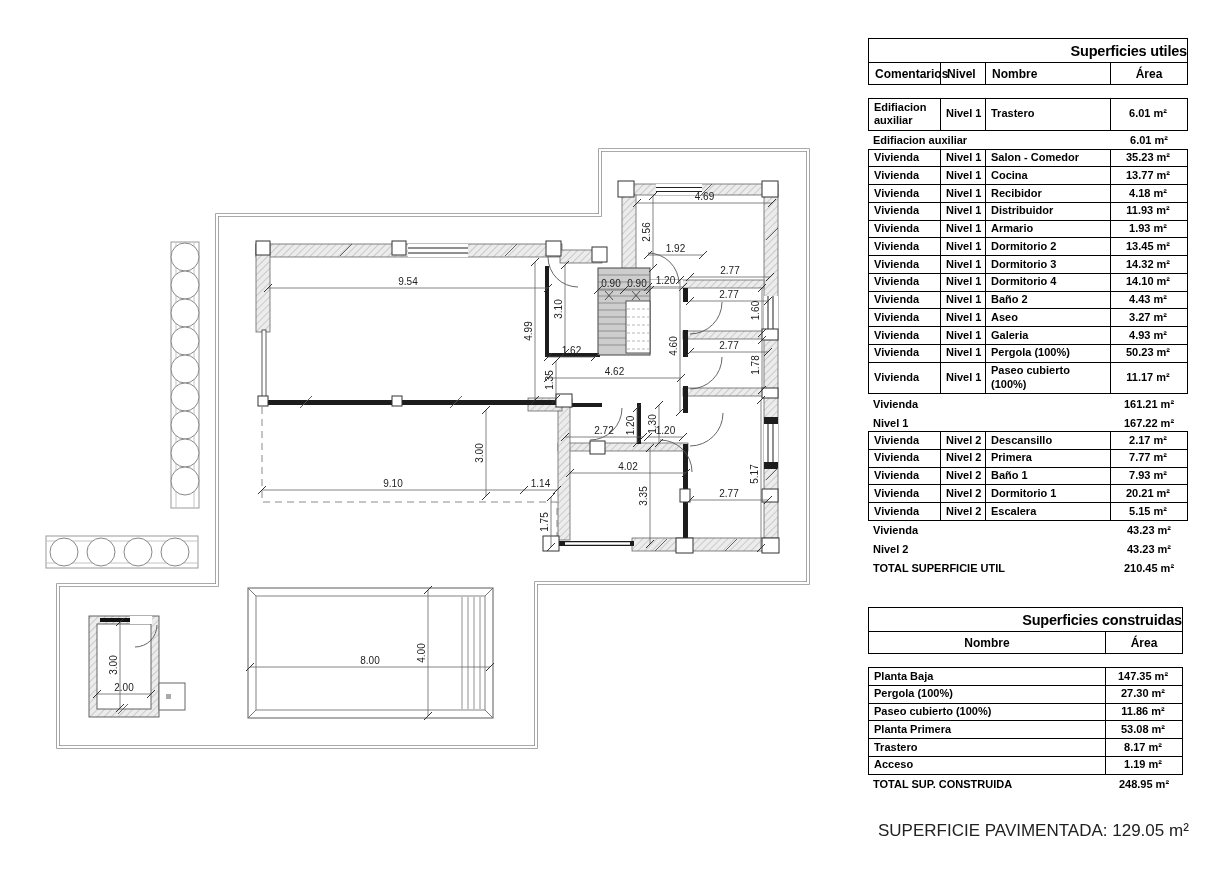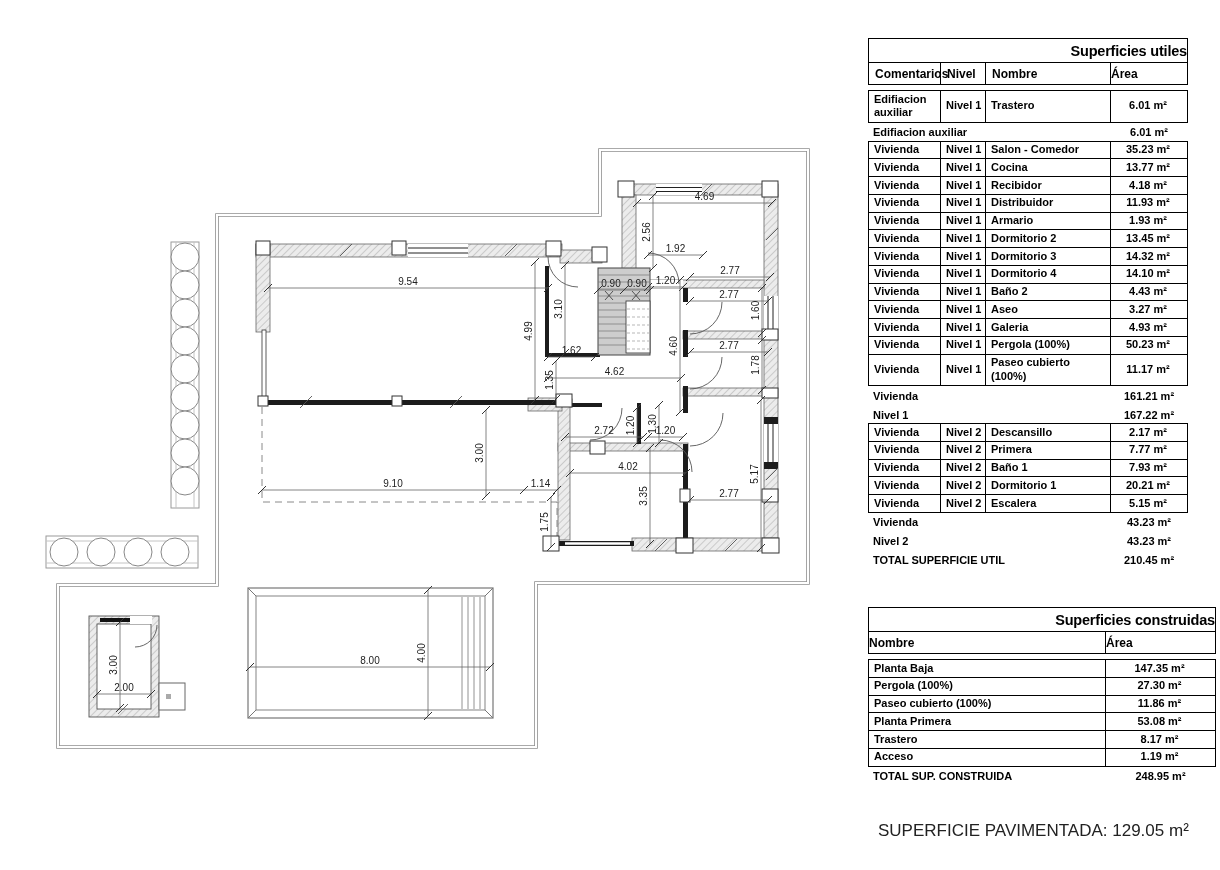--- a/index.html
+++ b/index.html
@@ -13,7 +13,7 @@
   .tbl-head { display:grid; border:1.4px solid #000; border-top:none; font-weight:bold; font-size:12px; }
   .hc { padding:4px 0 3px 6px; border-right:1px solid #000; }
   .hc:last-child { border-right:none; }
-  .hc-center { text-align:left; padding-left:0; }
+  .hc-center { text-align:center; padding-left:0; }
   .u-cols { grid-template-columns:72px 45px 125px auto; }
   .c-cols { grid-template-columns:237px auto; }
   .rows { margin-top:6px; }

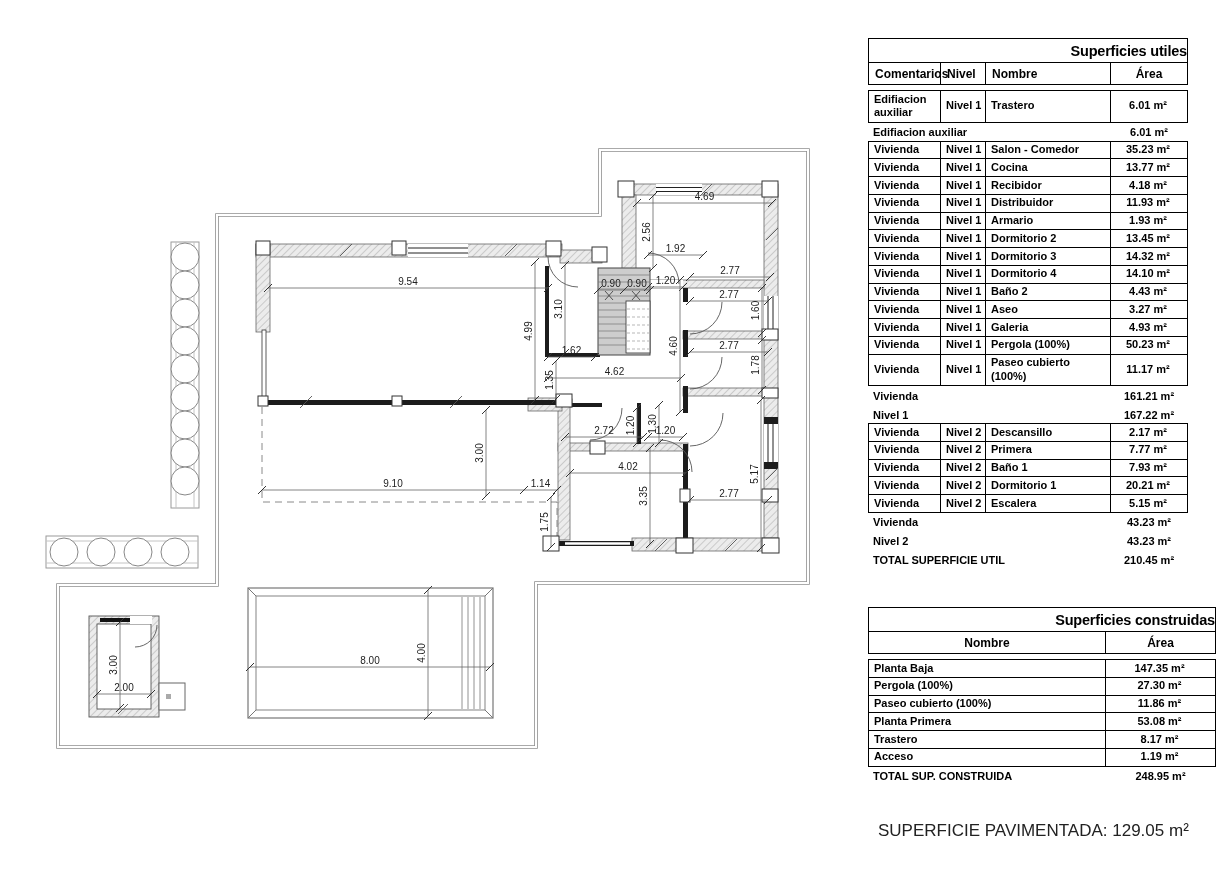--- a/index.html
+++ b/index.html
@@ -16,7 +16,7 @@
   .hc-center { text-align:center; padding-left:0; }
   .u-cols { grid-template-columns:72px 45px 125px auto; }
   .c-cols { grid-template-columns:237px auto; }
-  .rows { margin-top:6px; }
+  .rows { margin-top:14px; }
   .grid-row { display:grid; border:1px solid #000; margin-top:-1px; font-weight:bold; font-size:11px; min-height:18px; }
   .u .grid-row { grid-template-columns:72px 45px 125px auto; }
   .c .grid-row { grid-template-columns:237px auto; }

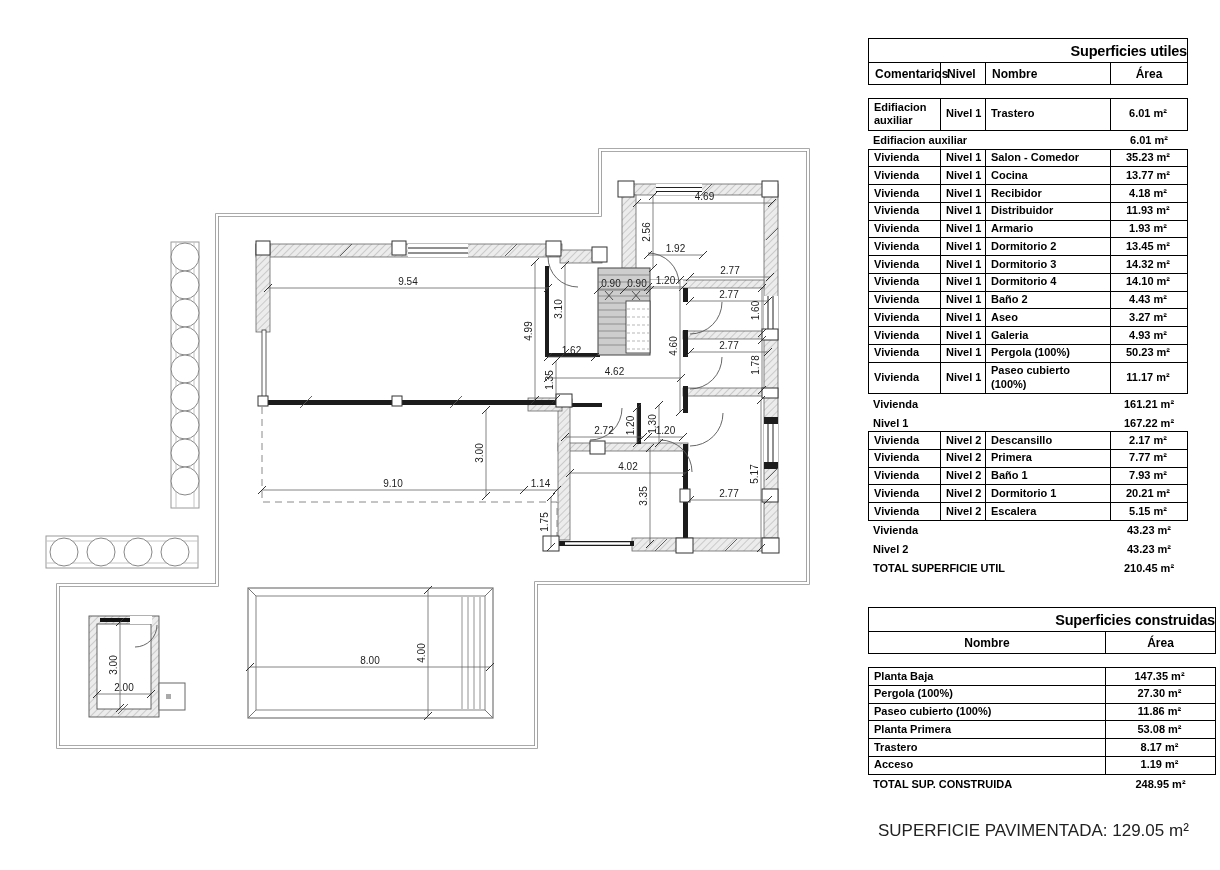--- a/index.html
+++ b/index.html
@@ -511,7 +511,7 @@
       </div>
   </div>
 
-  <div class="tbl c" style="left:868px; top:607px; width:348px">
+  <div class="tbl c" style="left:868px; top:607px; width:315px">
     <div class="tbl-title">Superficies construidas</div>
     <div class="tbl-head c-cols">
       <div class="hc hc-center">Nombre</div>

